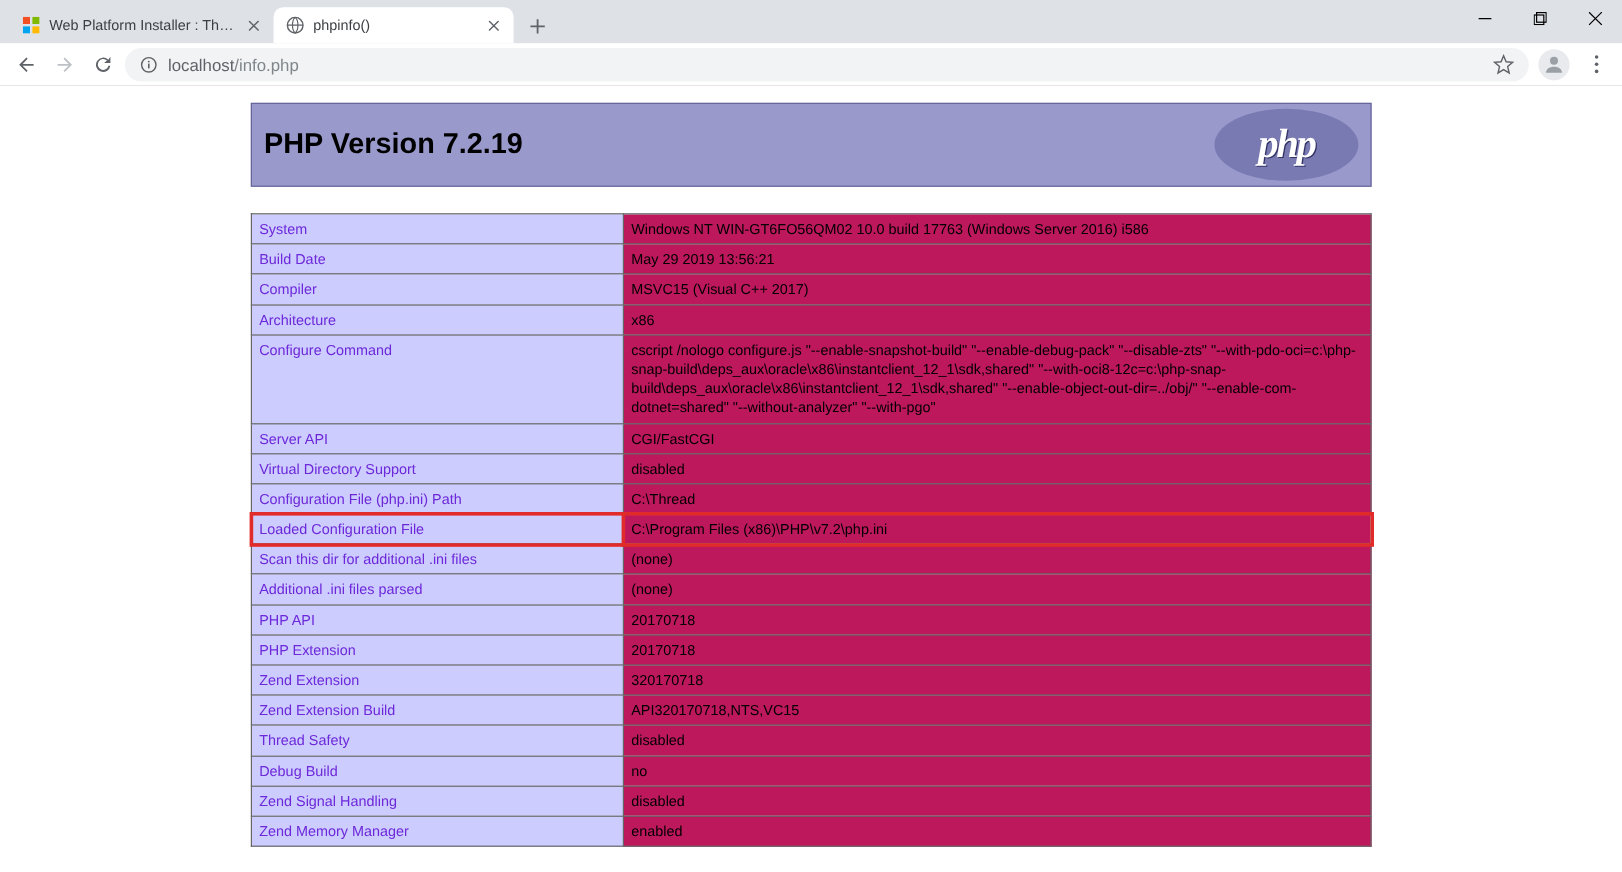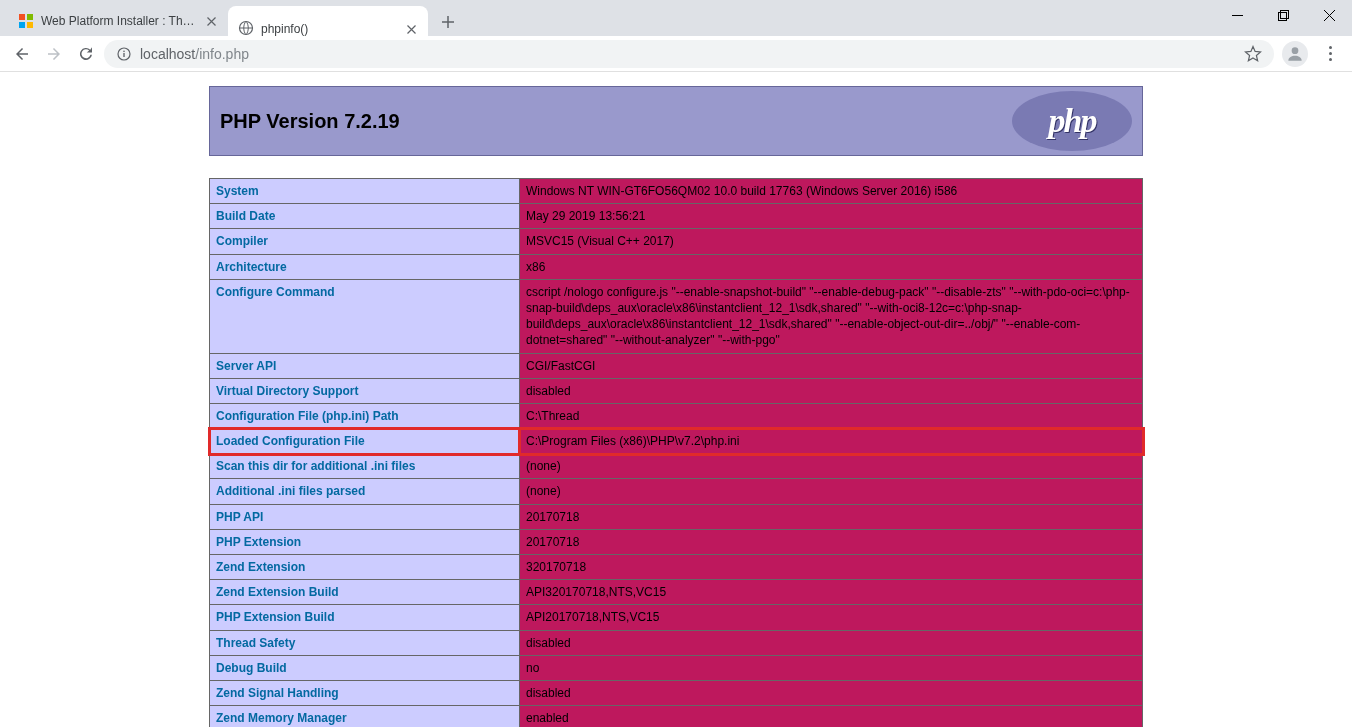--- a/index.html
+++ b/index.html
@@ -9,7 +9,7 @@
     .chrome { background: #dee1e6; }
     .tabbar { display: flex; align-items: flex-end; height: 36px; padding: 6px 8px 0 8px; position: relative; }
     .tab { display: flex; align-items: center; gap: 7px; height: 30px; padding: 0 10px; font-size: 12px; color: #3c4043; border-radius: 8px 8px 0 0; max-width: 220px; min-width: 200px; }
-    .tab.active { background: #fff; align-items: flex-end; }
+    .tab.active { background: #fff; }
     .tab.inactive { background: transparent; }
     .tab .favicon { width: 16px; height: 16px; flex: 0 0 16px; display: flex; align-items: center; justify-content: center; }
     .tab .title { flex: 1; white-space: nowrap; overflow: hidden; text-overflow: ellipsis; }

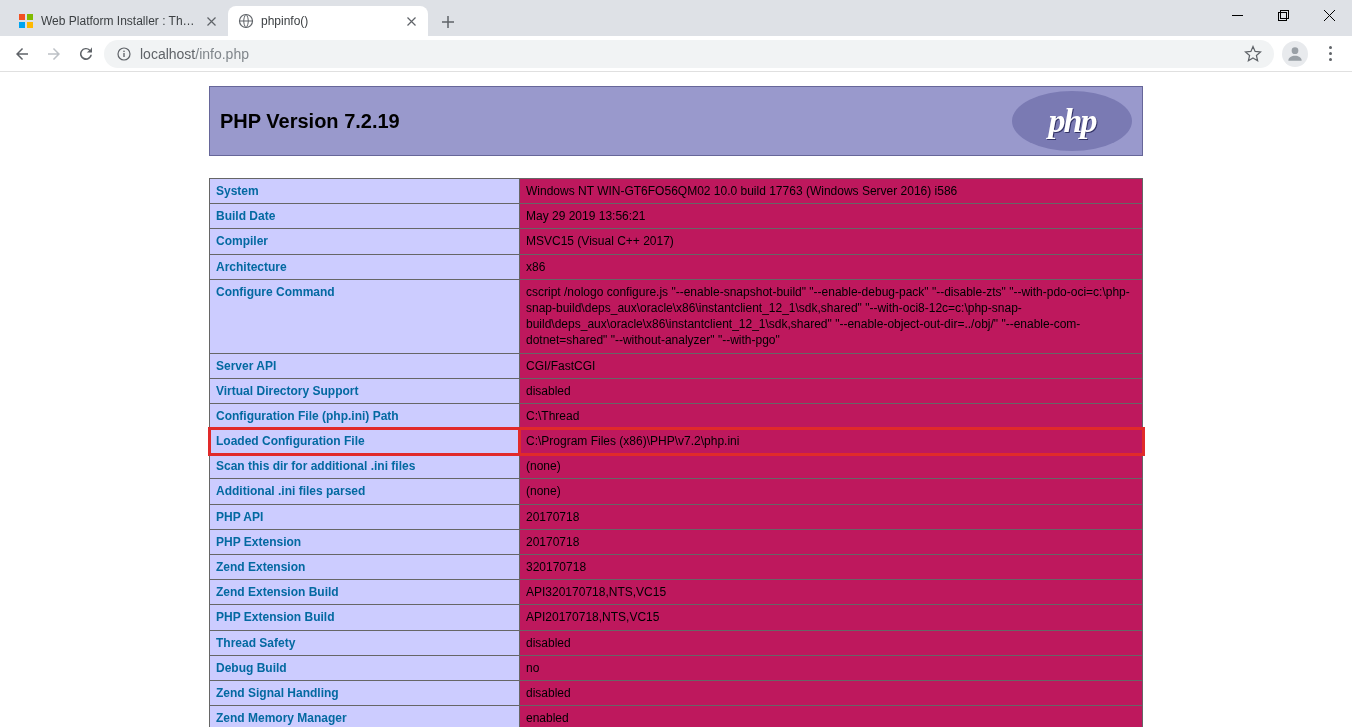--- a/index.html
+++ b/index.html
@@ -36,7 +36,7 @@
 
     
     .php-header { background: #9999cc; border: 1px solid #666699; padding: 8px 10px; display: flex; align-items: center; justify-content: space-between; height: 70px; }
-    .php-header h1 { font-family: Arial, sans-serif; font-size: 20px; font-weight: bold; color: #000; }
+    .php-header h1 { font-family: Arial, sans-serif; font-size: 24px; font-weight: bold; color: #000; }
     .php-logo { background: #7a7ab3; border-radius: 50% / 50%; width: 120px; height: 60px; display:flex; align-items:center; justify-content:center; }
     .php-logo-text { font-family: Liberation Serif, serif; font-size: 34px; font-weight: bold; font-style: italic; color: #fff; letter-spacing: -2px; text-shadow: 1px 1px 0 #333366; }
 

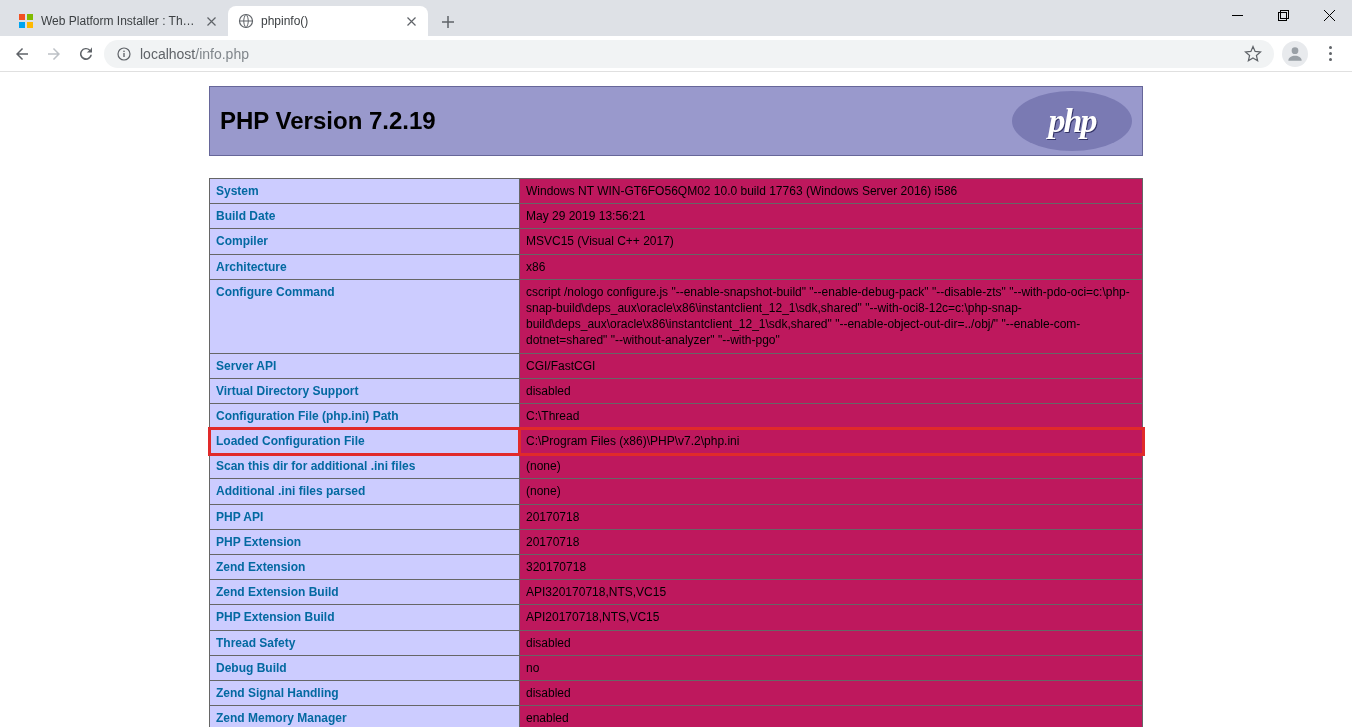--- a/index.html
+++ b/index.html
@@ -42,7 +42,7 @@
 
     table.info { width: 100%; border-collapse: collapse; margin-top: 22px; font-family: Arial, sans-serif; font-size: 12px; }
     table.info td { border: 1px solid #666; padding: 4px 6px; vertical-align: top; line-height: 1.35; }
-    td.e { background: #ccccff; font-weight: bold; width: 310px; color: #0369a1; }
+    td.e { background: #ccccff; font-weight: normal; width: 310px; color: #6d28d9; }
     td.v { background: #be185d; color: #000; word-break: break-word; }
     tr.hl td { outline: 3px solid #e12a2a; outline-offset: -1px; position: relative; }
 

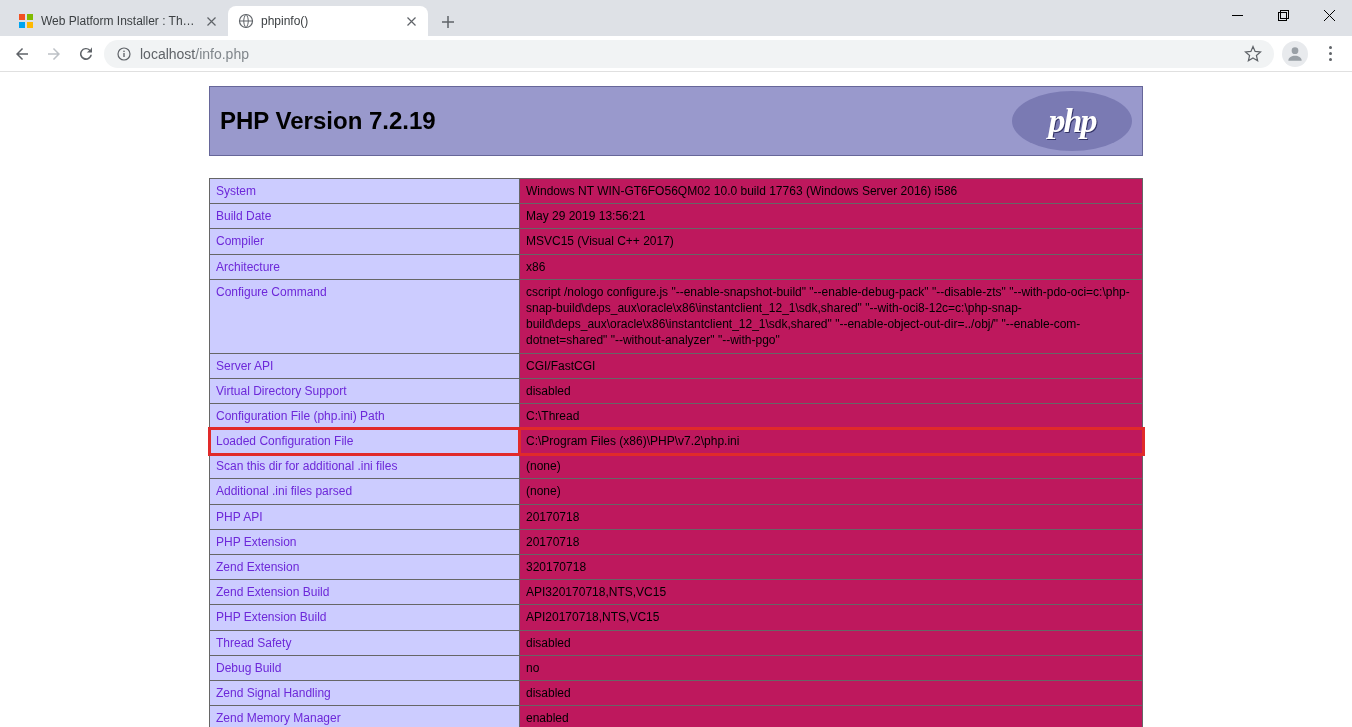--- a/index.html
+++ b/index.html
@@ -237,10 +237,6 @@
             <td class="v">API320170718,NTS,VC15</td>
           </tr>
           <tr>
-            <td class="e">PHP Extension Build</td>
-            <td class="v">API20170718,NTS,VC15</td>
-          </tr>
-          <tr>
             <td class="e">Thread Safety</td>
             <td class="v">disabled</td>
           </tr>

